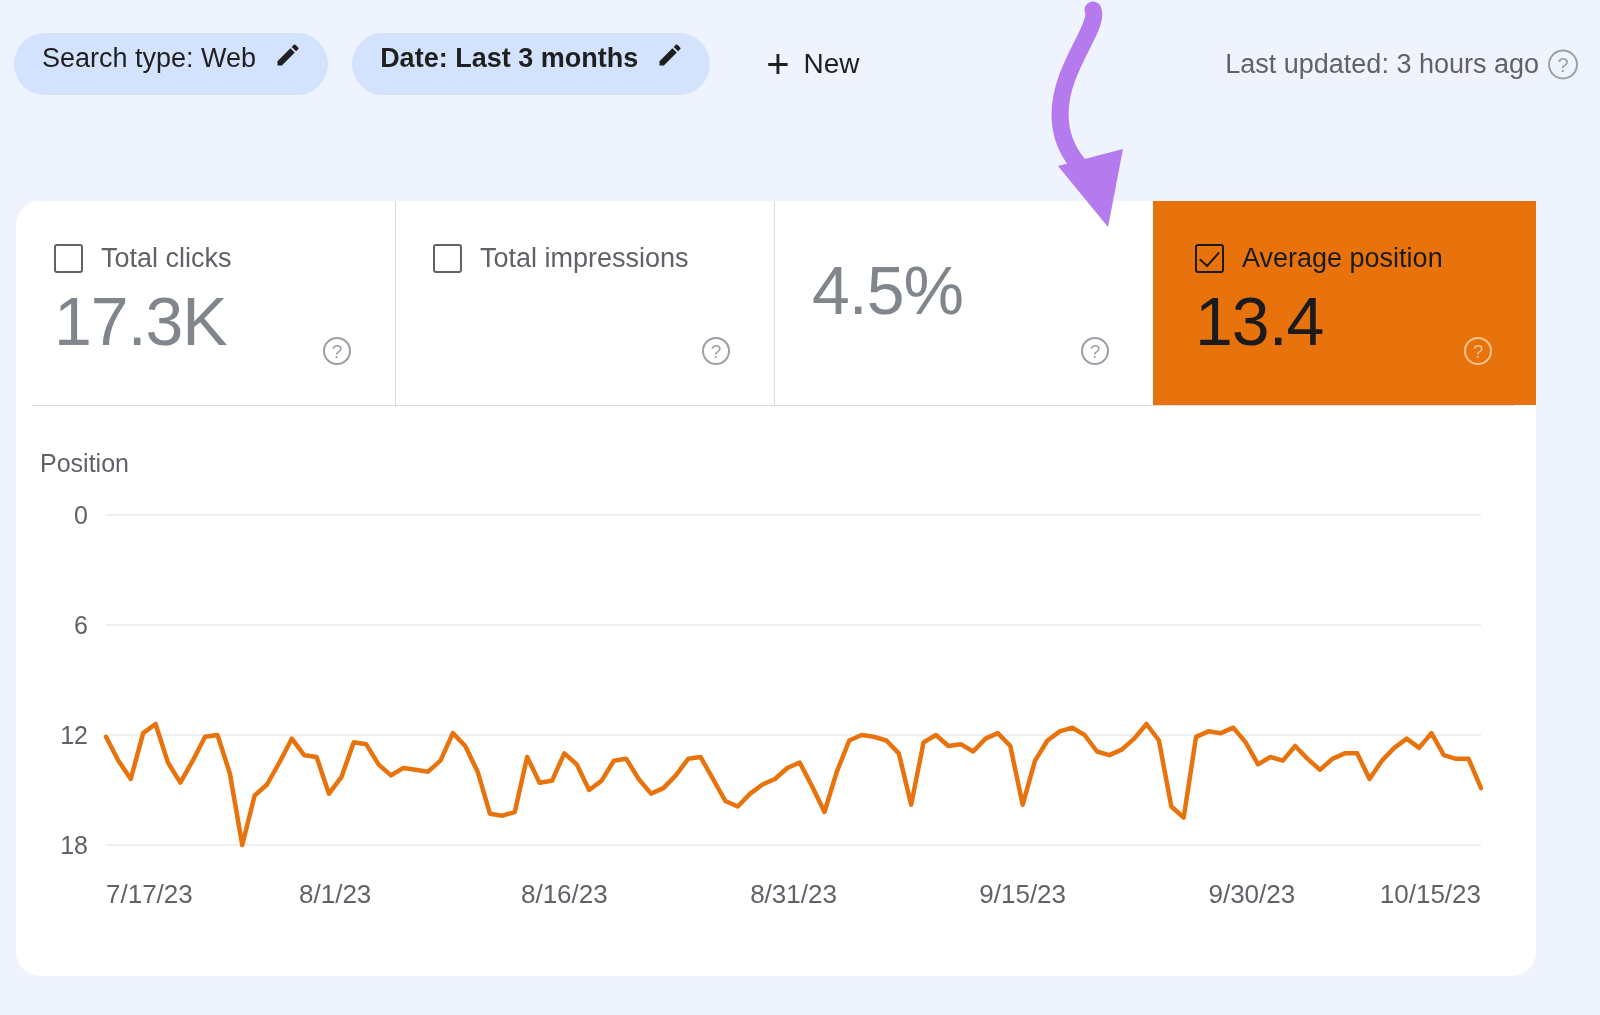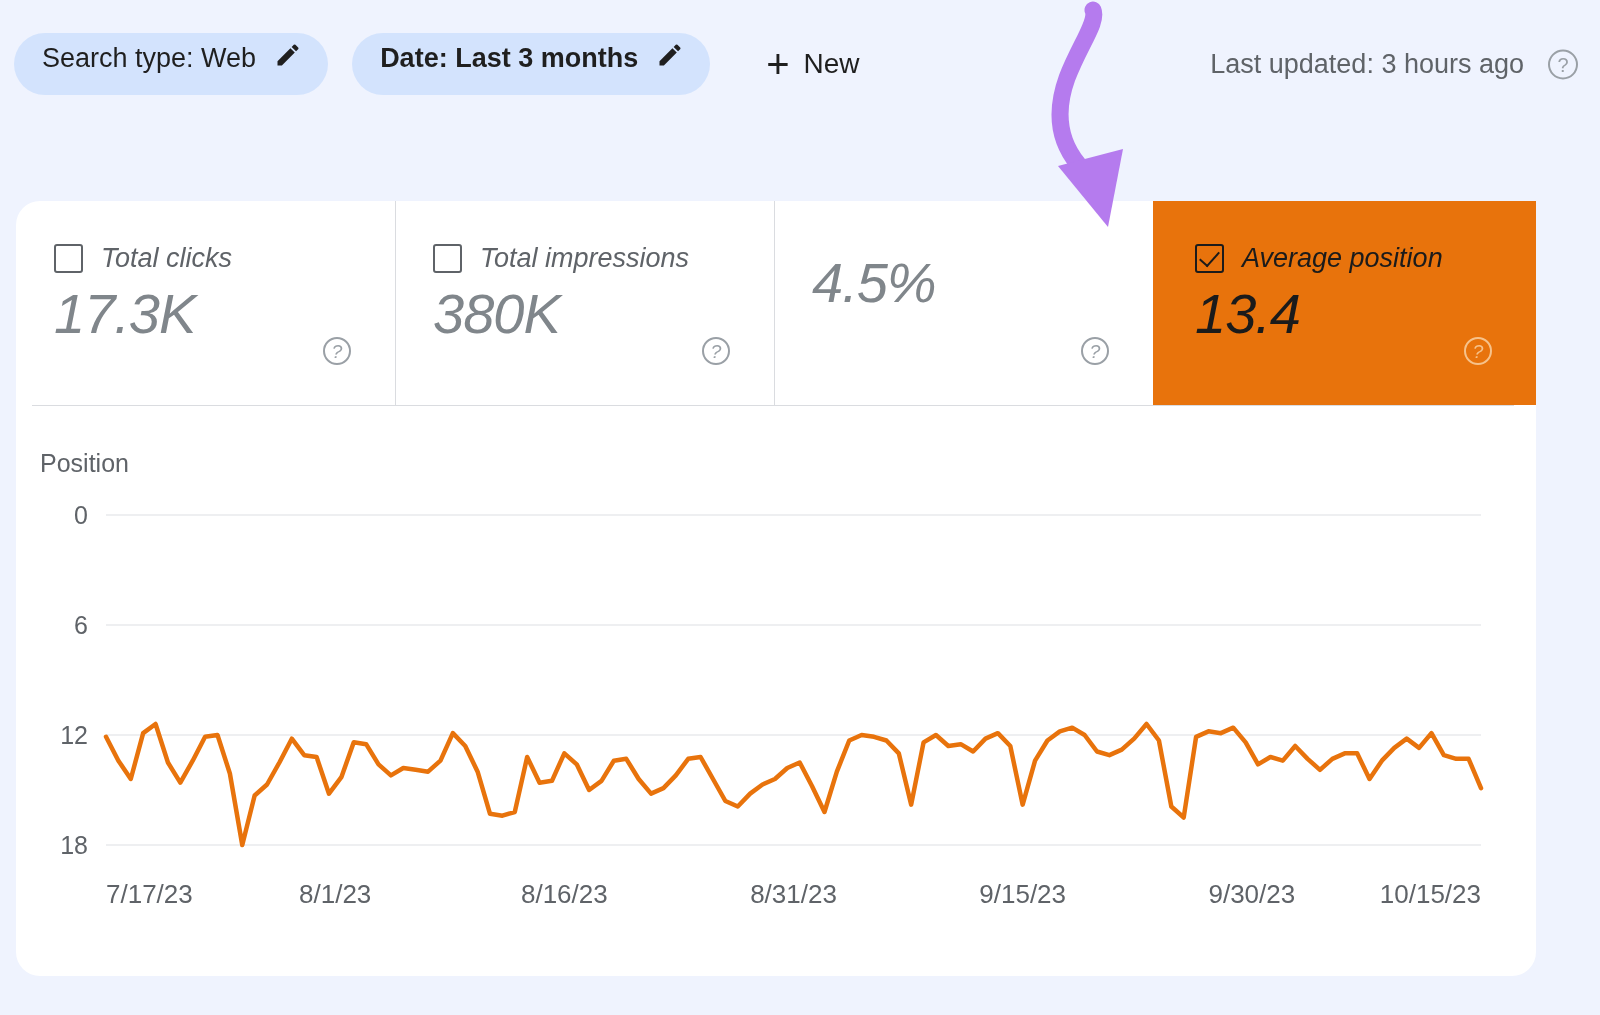--- a/index.html
+++ b/index.html
@@ -37,7 +37,7 @@
   .updated {
     position: absolute; right: 22px; top: 50%;
     transform: translateY(-50%);
-    display: flex; align-items: center; gap: 24px;
+    display: flex; align-items: center; gap: 9px;
     font-size: 27px; color: #5f6368; white-space: nowrap;
   }
   .qmark {

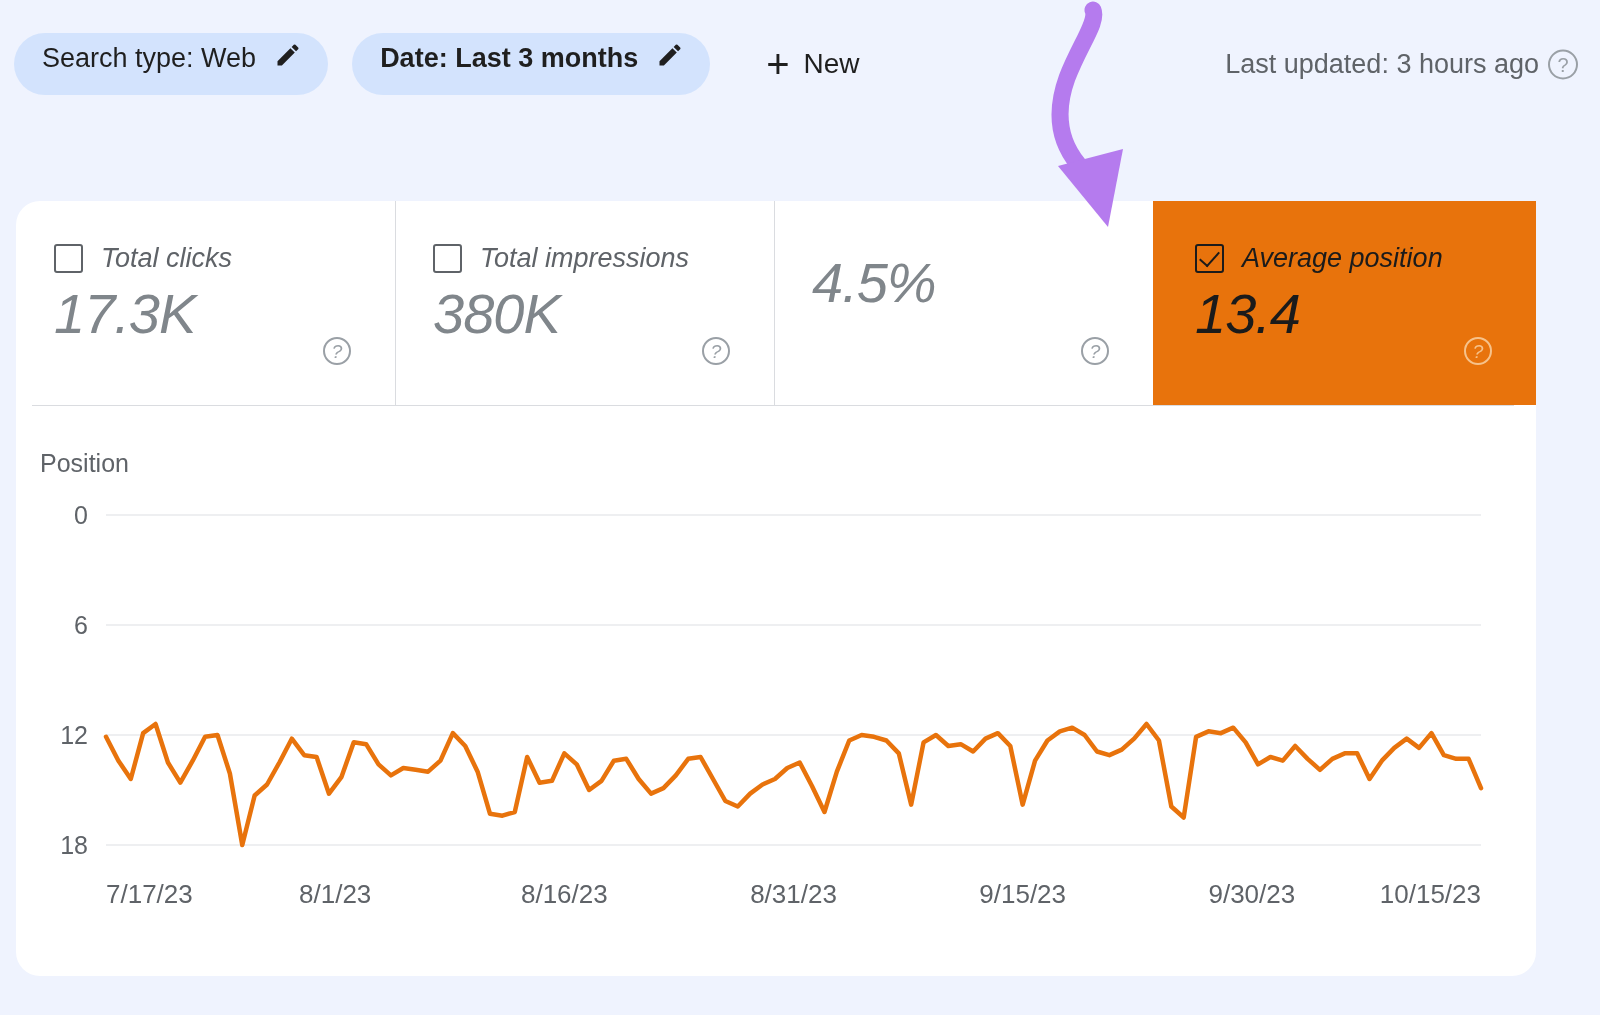--- a/index.html
+++ b/index.html
@@ -59,7 +59,7 @@
   
   .metrics { position: relative; display: flex; height: 204px; }
   .metric {
-    position: relative; flex: 1 1 0; padding: 42px 0 0 38px; font-style: italic;
+    position: relative; flex: 1 1 0; padding: 42px 0 0 38px;
   }
   .metric + .metric::before {
     content: ""; position: absolute; left: 0; top: 0;

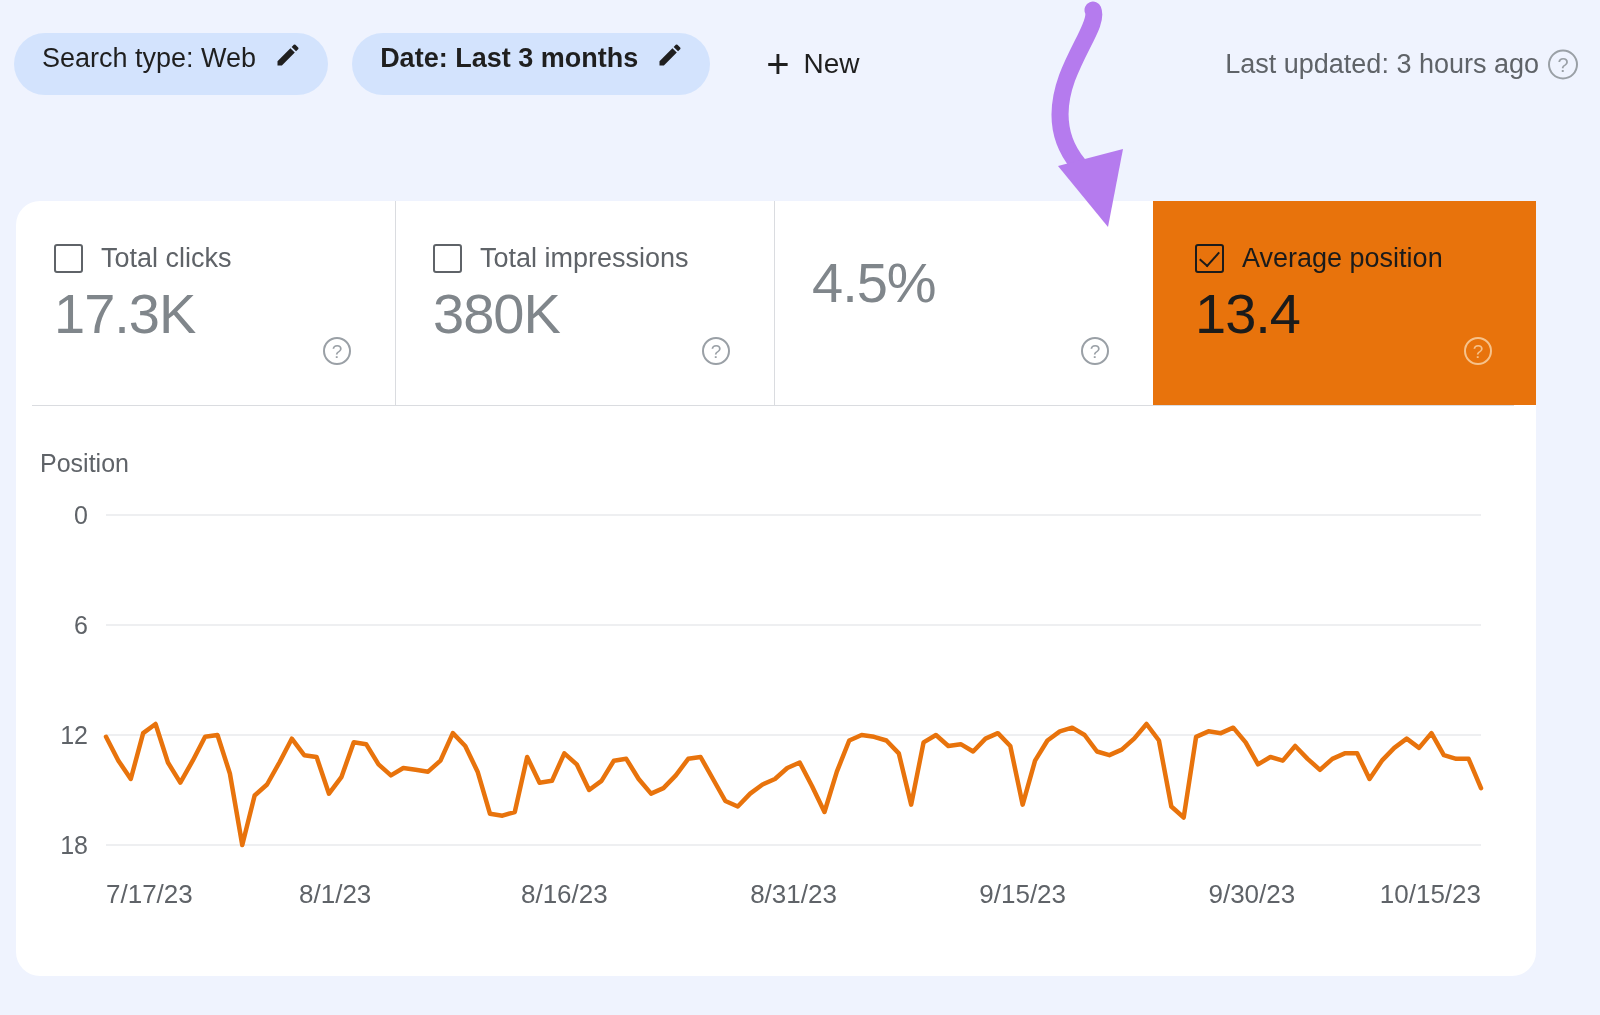--- a/index.html
+++ b/index.html
@@ -73,7 +73,7 @@
   }
   .metric-label { font-size: 27px; color: #5f6368; white-space: nowrap; }
   .metric-value {
-    margin-top: 8px; font-size: 56px; font-weight: 400;
+    margin-top: 8px; font-size: 68px; font-weight: 400;
     color: #80868b; letter-spacing: -1px; line-height: 1.15;
   }
   .metric .qmark {

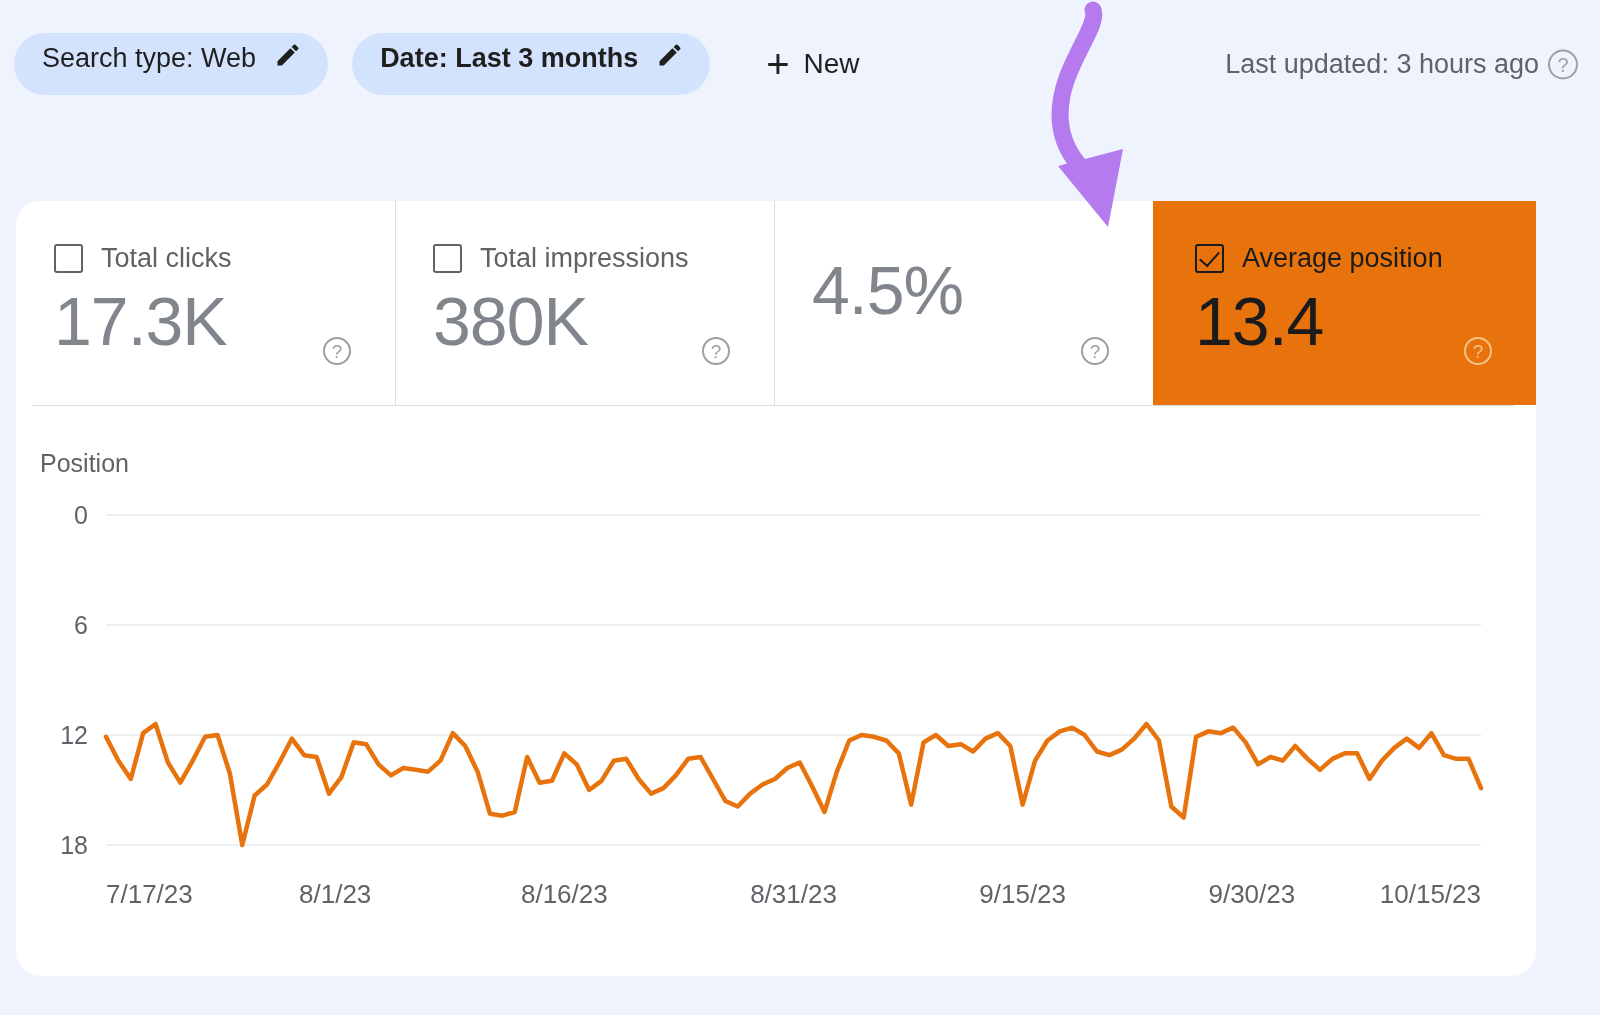--- a/index.html
+++ b/index.html
@@ -166,7 +166,6 @@
           <span class="cbox"></span>
           <span class="metric-label">Total impressions</span>
         </div>
-        <div class="metric-value">380K</div>
         <span class="qmark small">?</span>
       </div>
 

